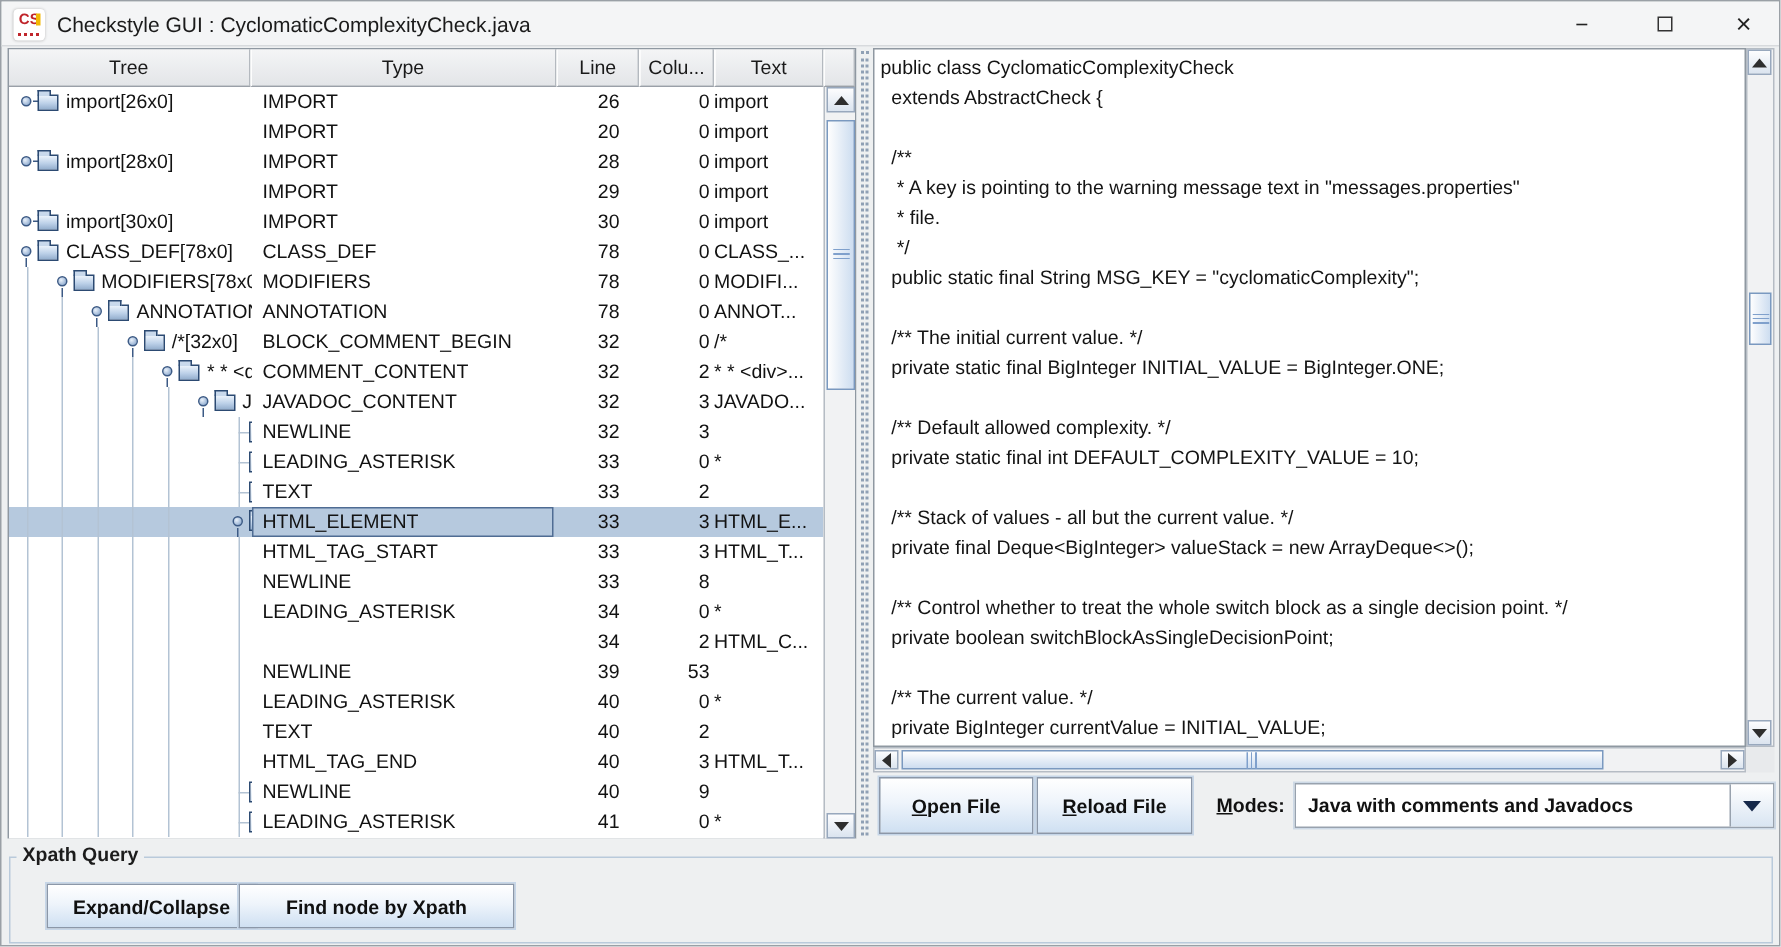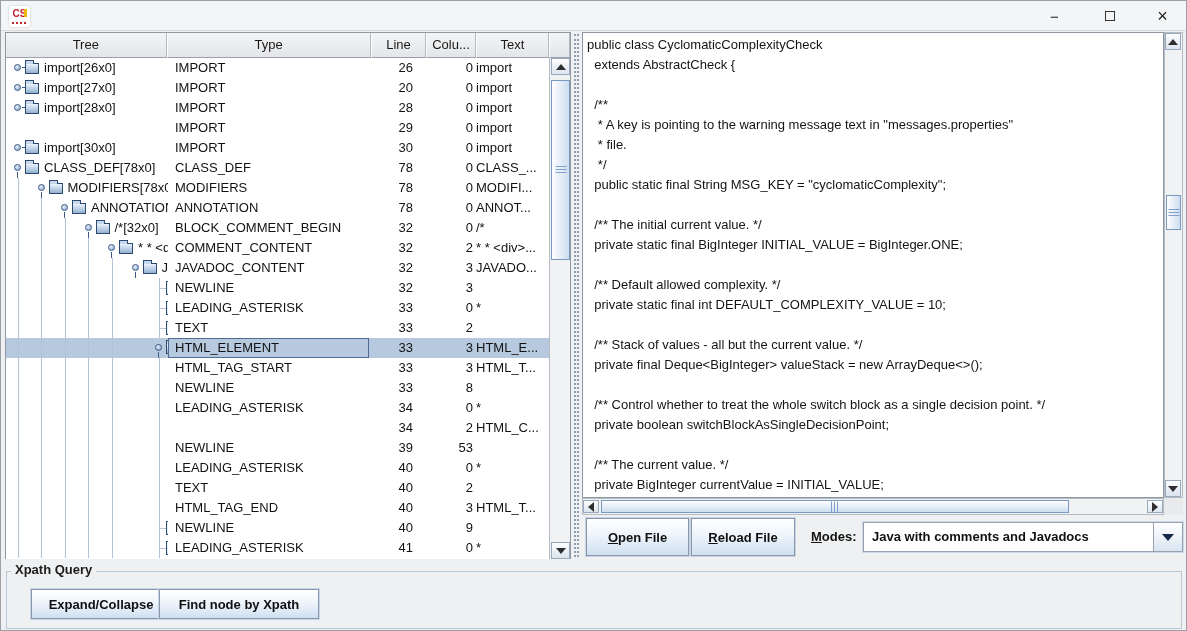--- a/index.html
+++ b/index.html
@@ -111,6 +111,7 @@
       <div class="bang"></div>
       <div class="dots"></div>
     </div>
+    <div id="title">Checkstyle GUI : CyclomaticComplexityCheck.java</div>
     <div class="winbtn" id="btn-min">
         <span>−</span>
       </div>

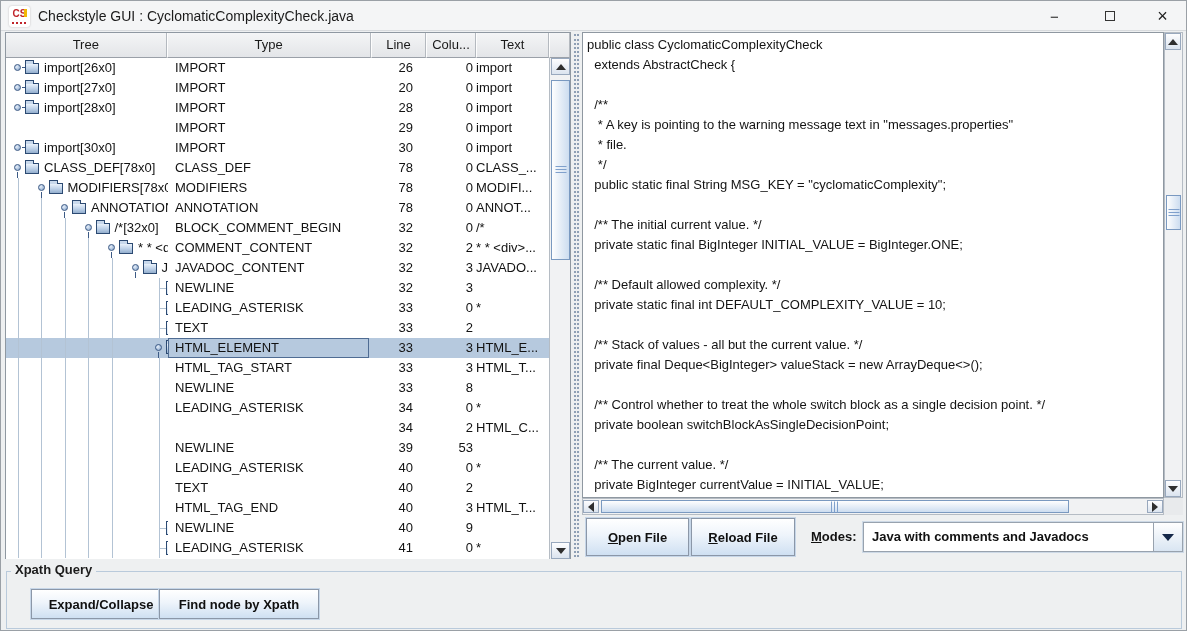--- a/index.html
+++ b/index.html
@@ -145,11 +145,6 @@
           <div class="cell c-text">import</div>
         </div>
         <div class="trow" style="top: 20px;">
-          <div class="cell c-tree">
-            <div class="knob collapsed" style="left: 8px;"></div>
-            <div class="ico-folder" style="left: 19px;"></div>
-            <span class="nlabel" style="left: 38px;">import[27x0]</span>
-          </div>
           <div class="cell c-type">IMPORT</div>
           <div class="cell c-line">20</div>
           <div class="cell c-col">0</div>

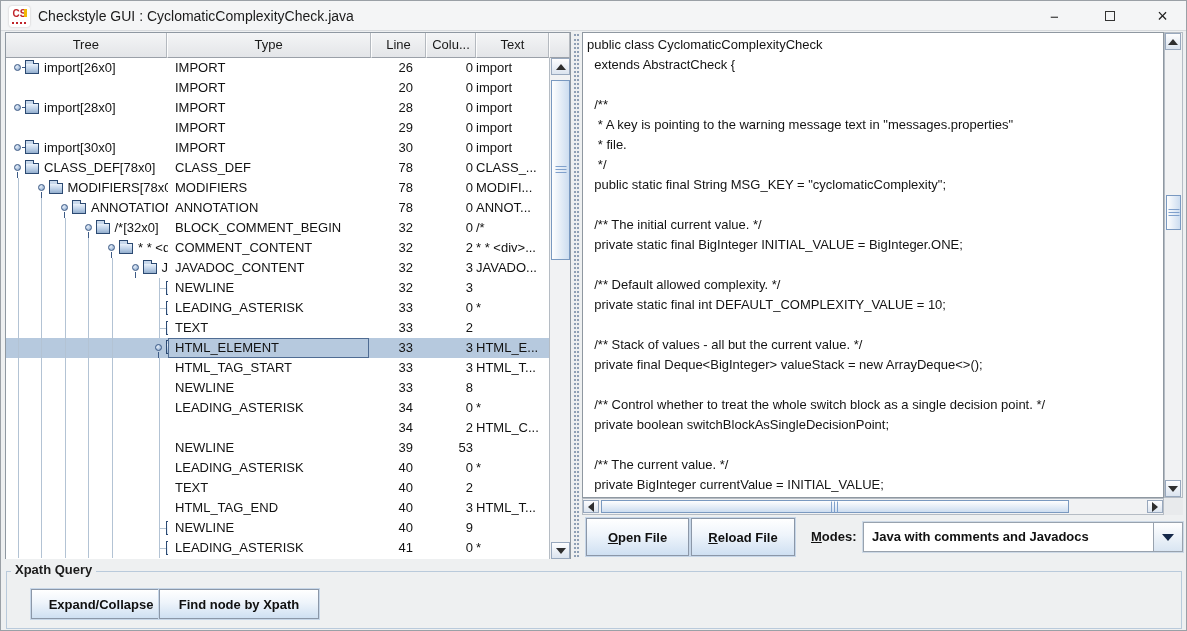--- a/index.html
+++ b/index.html
@@ -98,7 +98,7 @@
   #xpath-box{position:absolute;left:5px;top:570px;width:1176px;height:58px;border:1px solid #b9cadb;}
   #xpath-title{position:absolute;left:10px;top:561px;padding:0 4px;background:#eef0f1;font-weight:bold;font-size:13px;color:#1c1c1c;}
   #btn-expand{left:30px;top:588px;width:140px;height:30px;}
-  #btn-find{left:158px;top:588px;width:160px;height:30px;}
+  #btn-find{left:158px;top:588px;width:184px;height:30px;}
 </style>
 </head>
 <body>

